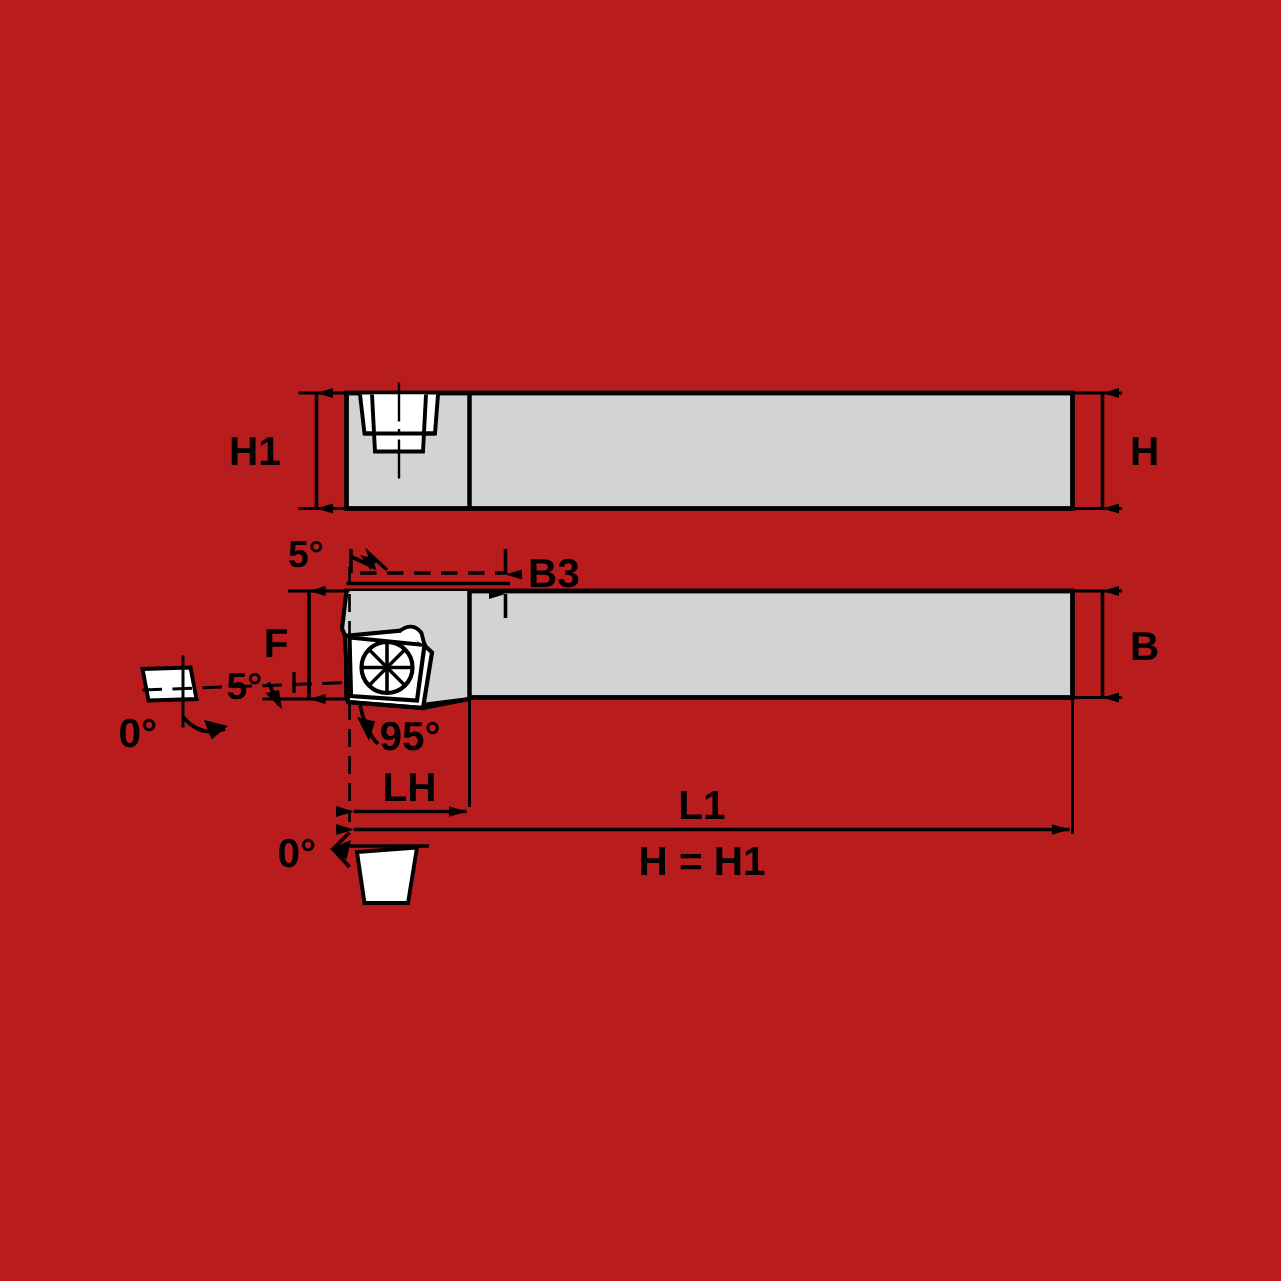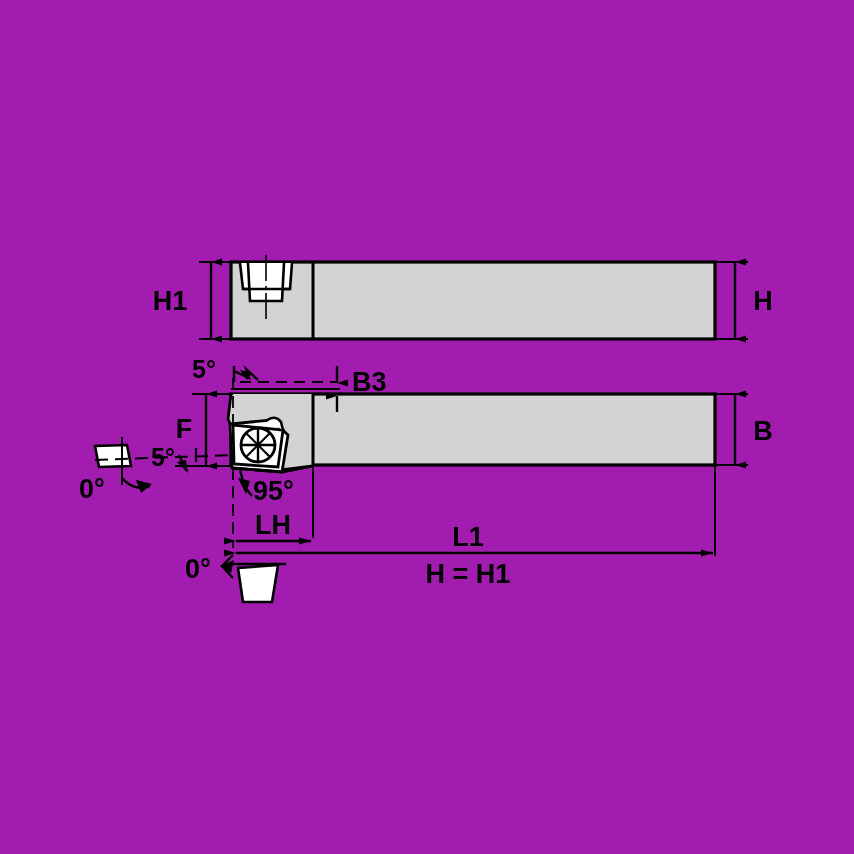--- a/index.html
+++ b/index.html
@@ -16,7 +16,7 @@
     position: relative;
     width: 854px;
     height: 854px;
-    background: #a21caf;
+    background: #b91c1c;
     overflow: hidden;
   }
   svg#tech-drawing {

